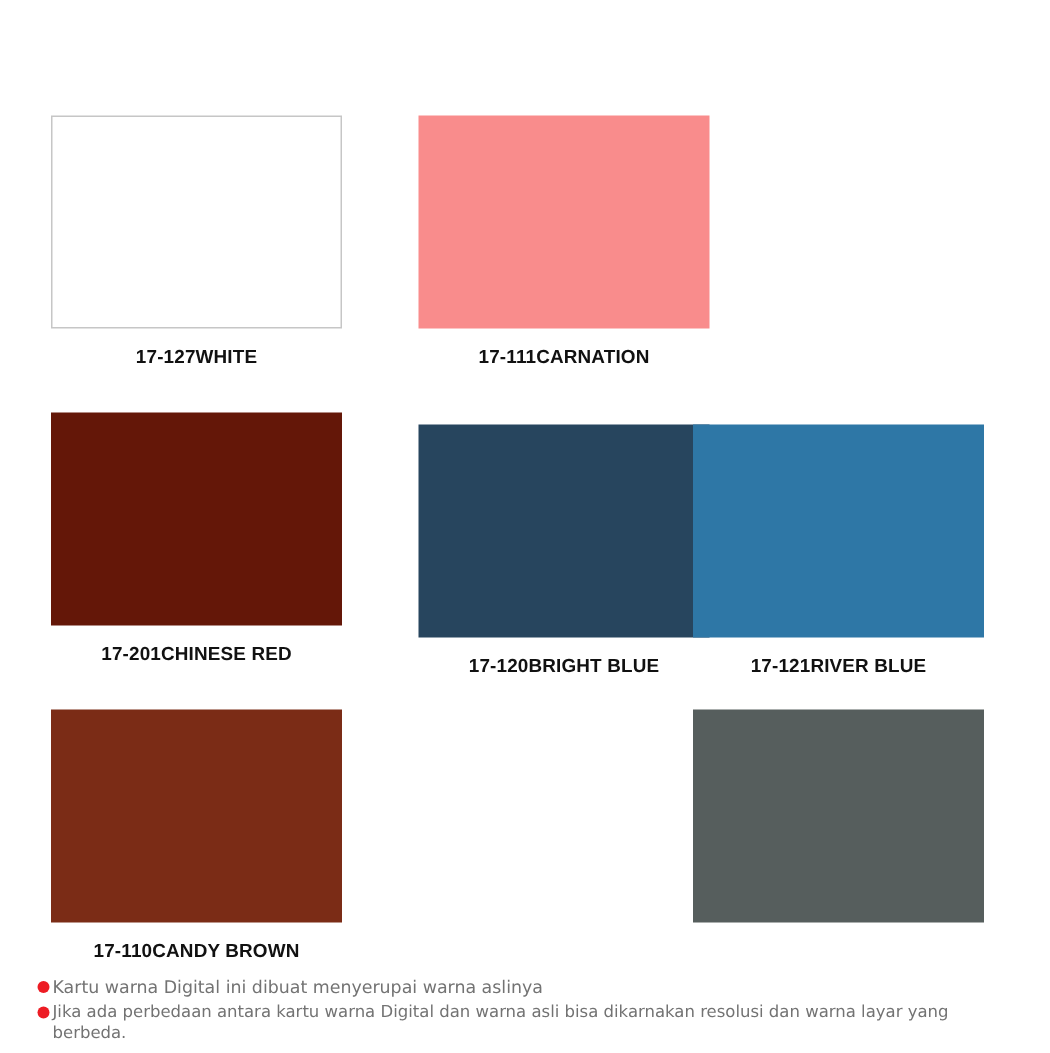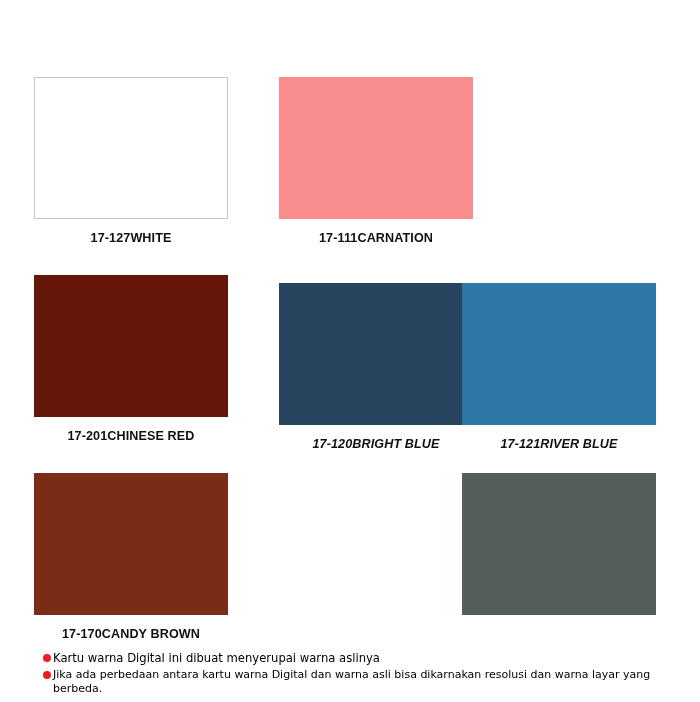--- a/index.html
+++ b/index.html
@@ -62,7 +62,7 @@
   
   .row-0 { top: 77px; }
   .row-1 { top: 275px; }
-  .row-1.shifted { top: 283px; font-style: italic; }
+  .row-1.shifted { top: 283px; }
   .row-2 { top: 473px; }
 
   

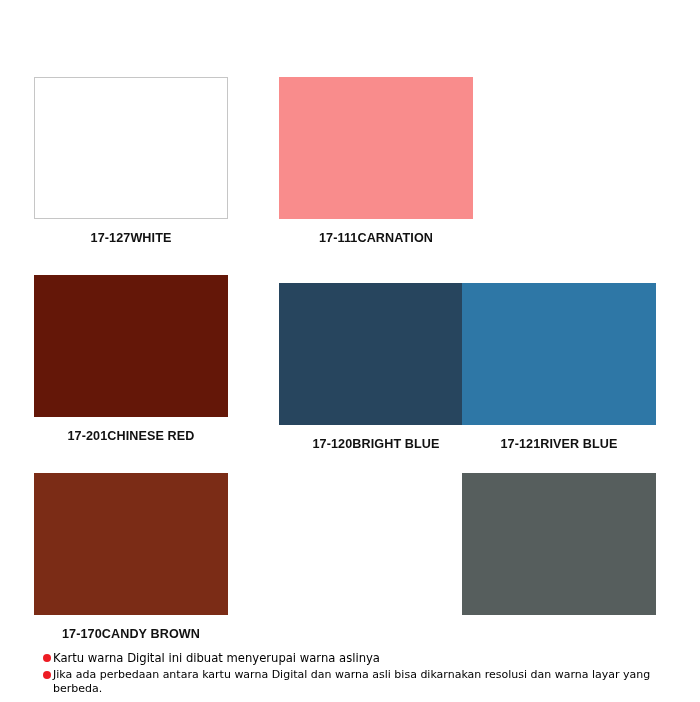--- a/index.html
+++ b/index.html
@@ -137,7 +137,7 @@
     <div class="swatch-cell col-0 row-2">
       <div class="swatch-chip" style="background: rgb(123, 44, 22);"></div>
       <div class="swatch-label">
-        <span class="swatch-code">17-170</span>
+        <span class="swatch-code">17-110</span>
         <span class="swatch-name">CANDY BROWN</span>
       </div>
     </div>

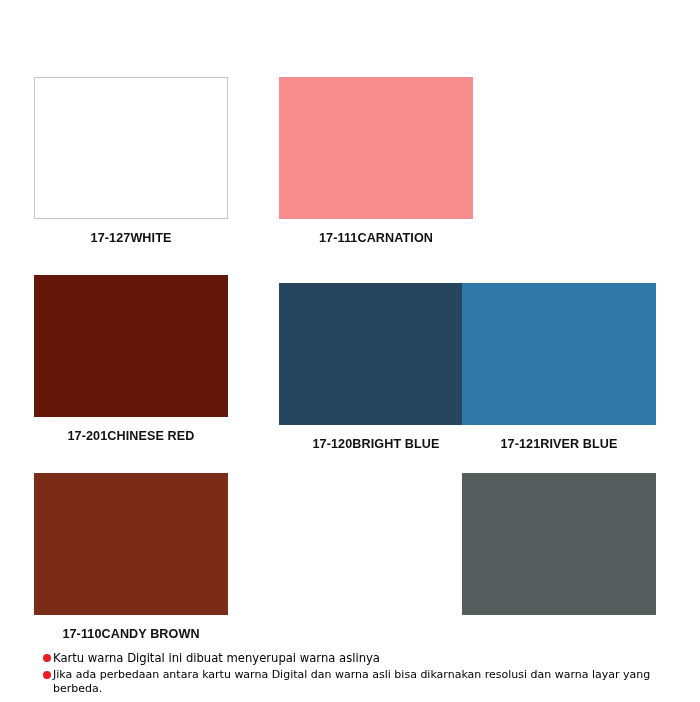--- a/index.html
+++ b/index.html
@@ -68,11 +68,11 @@
   
   #footnotes {
     position: absolute;
-    left: 43px;
+    left: 25px;
     top: 651px;
     width: 650px;
     font-family: "DejaVu Sans", sans-serif;
-    color: #000000;
+    color: #737373;
   }
   .footnote-row {
     display: flex;

